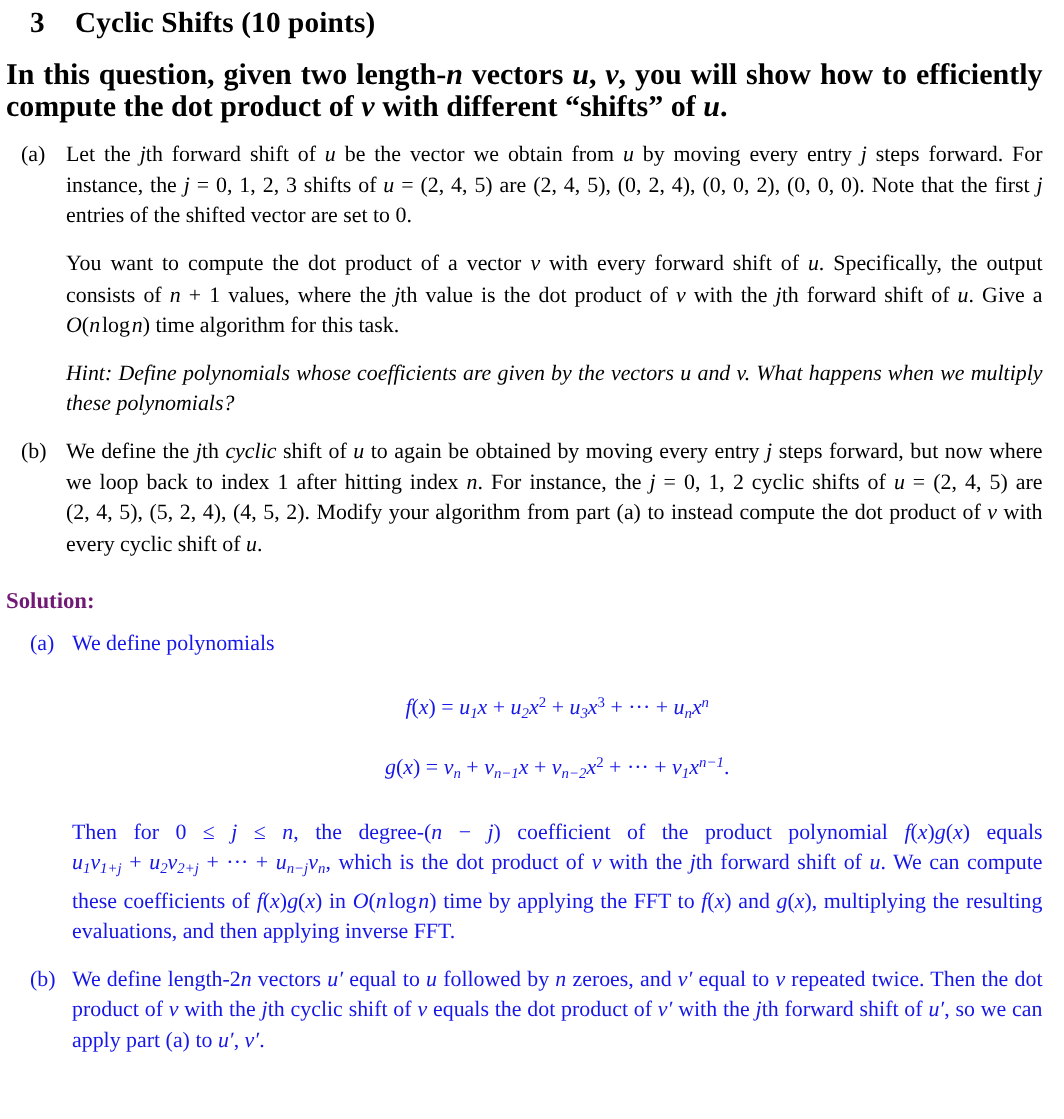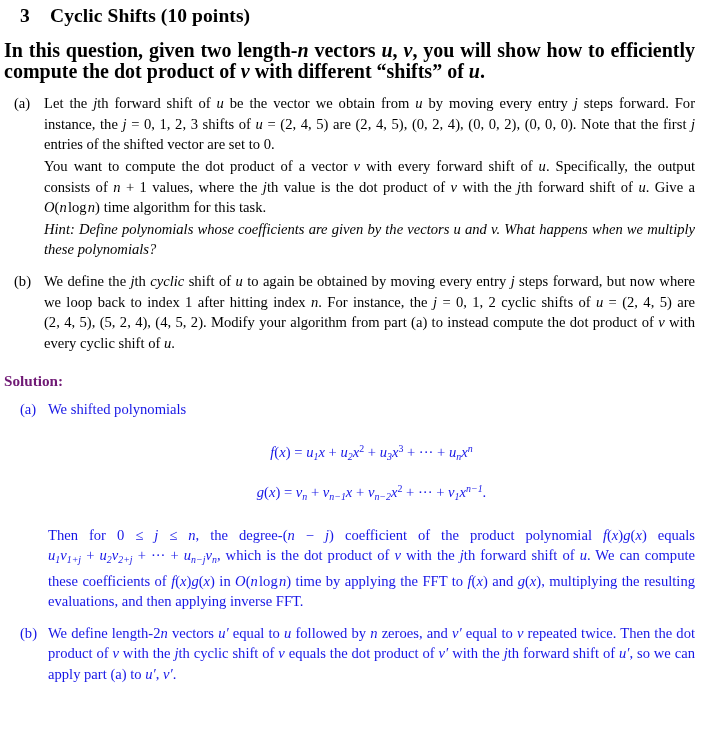--- a/index.html
+++ b/index.html
@@ -64,7 +64,7 @@
     text-align: justify;
     margin: 0;
   }
-  .sub-par + .sub-par { margin-top: 1px; }
+  .sub-par + .sub-par { margin-top: 11px; }
   .hint { font-style: italic; }
 
   

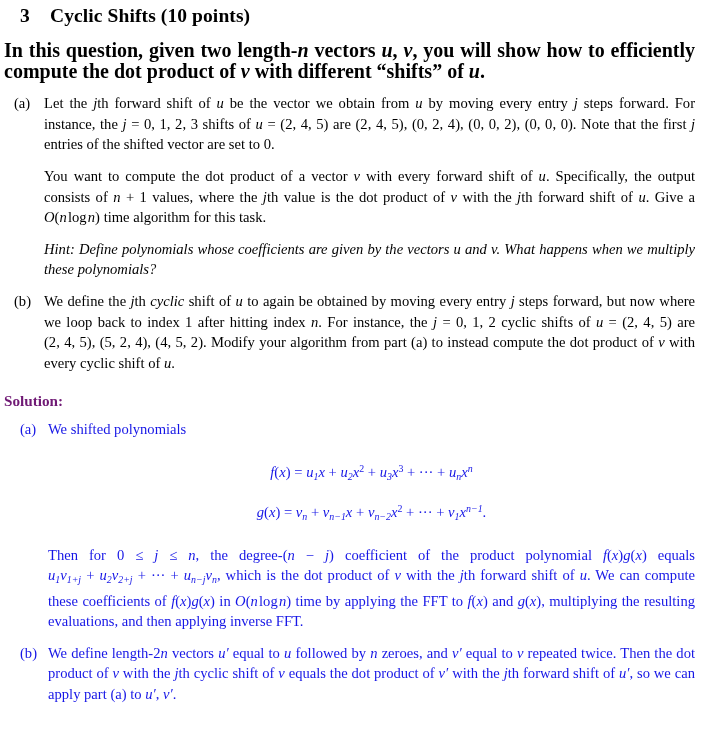--- a/index.html
+++ b/index.html
@@ -157,7 +157,7 @@
 
     <li>
       <span class="lbl">(a)</span>
-      <p class="sub-par">We shifted polynomials</p>
+      <p class="sub-par">We define polynomials</p>
 
       <div class="eqblock">
         <span class="eqline"><i class="v">f</i>(<i class="v">x</i>) <span class="op">=</span> <i class="v">u</i><sub>1</sub><i class="v">x</i> <span class="op">+</span> <i class="v">u</i><sub>2</sub><i class="v">x</i><sup class="up">2</sup> <span class="op">+</span> <i class="v">u</i><sub>3</sub><i class="v">x</i><sup class="up">3</sup> <span class="op">+</span> ··· <span class="op">+</span> <i class="v">u</i><sub>n</sub><i class="v">x</i><sup>n</sup></span>

